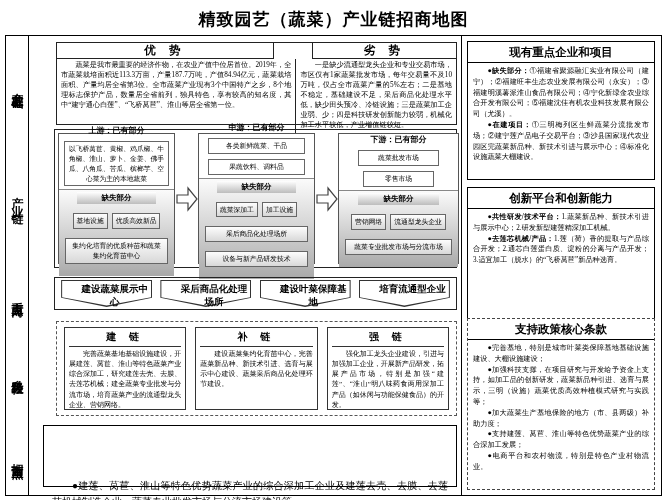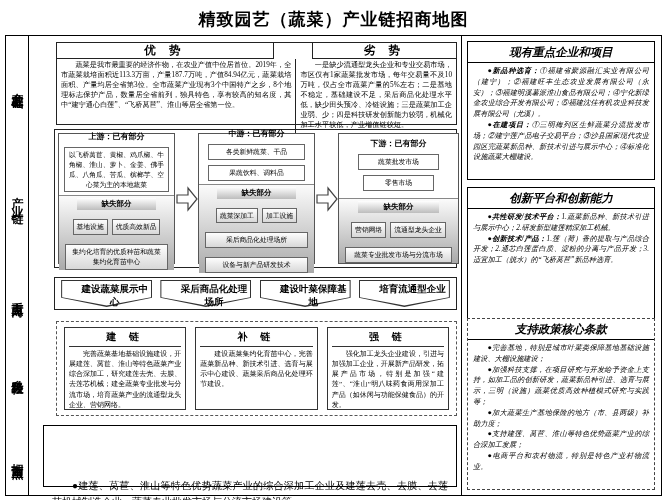--- a/index.html
+++ b/index.html
@@ -81,7 +81,7 @@
   .focus p { font-size:10px; line-height:1.55; text-indent:2em; text-align:justify;margin-top:48px; }
 
   
-  .rcol { width:199px; flex:none; position:relative;font-style:italic; }
+  .rcol { width:199px; flex:none; position:relative; }
   .rbox { position:absolute; left:5px; width:188px; border:1.5px solid #000; background:#fff; }
   .rbox.dashed { border:1.2px dashed #444; }
   .rb1 { top:5px; height:139px; }

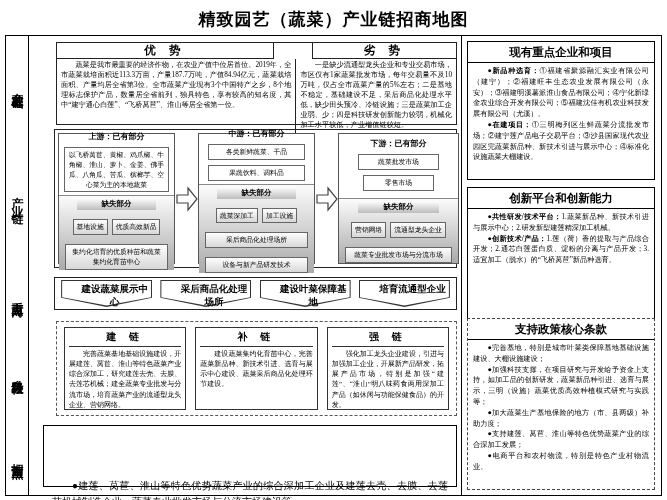--- a/index.html
+++ b/index.html
@@ -236,7 +236,7 @@
     <div class="rbox rb1">
       <div class="rbox-title">现有重点企业和项目</div>
       <div class="rbox-body">
-        <p><b>●新品种选育：</b><span>①福建省聚源融汇实业有限公司（建宁）；②福建旺丰生态农业发展有限公司（永安）；③福建明溪薯派淮山食品有限公司；④宁化新绿金农业综合开发有限公司；⑤福建沈佳有机农业科技发展有限公司（尤溪）。</span></p>
+        <p><b>●缺失部分：</b><span>①福建省聚源融汇实业有限公司（建宁）；②福建旺丰生态农业发展有限公司（永安）；③福建明溪薯派淮山食品有限公司；④宁化新绿金农业综合开发有限公司；⑤福建沈佳有机农业科技发展有限公司（尤溪）。</span></p>
         <p><b>●在建项目：</b><span>①三明梅列区生鲜蔬菜分流批发市场；②建宁莲产品电子交易平台；③沙县国家现代农业园区完蔬菜新品种、新技术引进与展示中心；④标准化设施蔬菜大棚建设。</span></p>
       </div>
     </div>

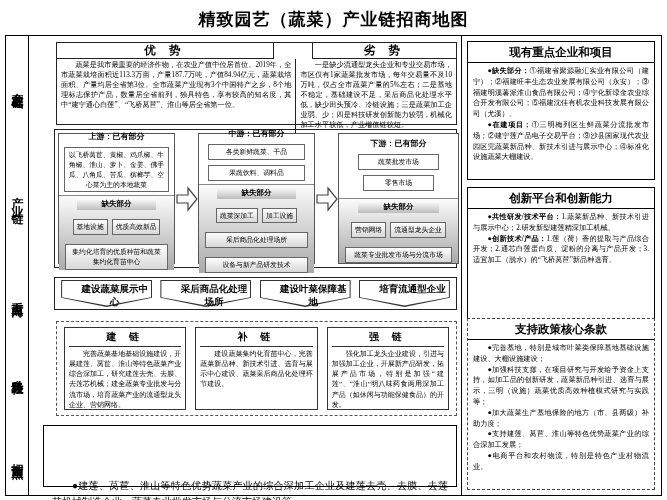--- a/index.html
+++ b/index.html
@@ -46,7 +46,7 @@
     padding:2px 3px; text-align:center; }
   .cb-exist .ci { width:88%; }
   .cb-miss { background:linear-gradient(#fbfbfb,#a9a9a9); border-top:1px solid #888;
-    padding:2px 3px 0; display:flex; flex-direction:column; gap:9px; align-items:center; }
+    padding:2px 3px 12px; display:flex; flex-direction:column; gap:9px; align-items:center; }
   .cm-title { font-weight:bold; font-size:7.5px; text-align:center; width:72%;
     background:linear-gradient(#ffffff,#bdbdbd); padding:1px 0;
     font-family:"Liberation Sans","DejaVu Sans",sans-serif; }

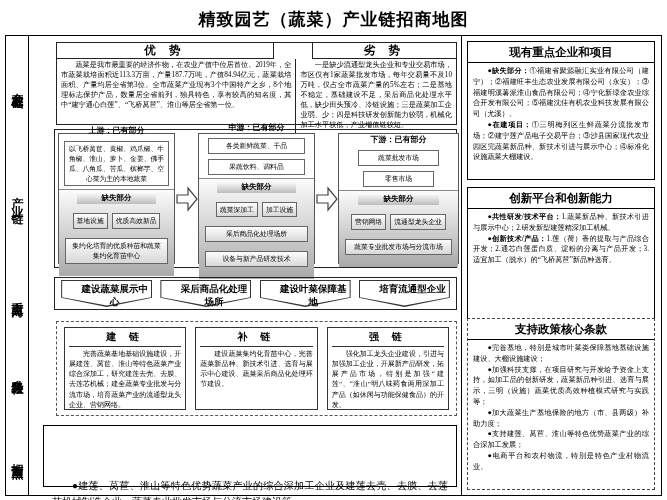--- a/index.html
+++ b/index.html
@@ -245,7 +245,7 @@
       <div class="rbox-title">创新平台和创新能力</div>
       <div class="rbox-body">
         <p><b>●共性研发/技术平台：</b><span>1.蔬菜新品种、新技术引进与展示中心；2.研发新型建莲精深加工机械。</span></p>
-        <p><b>●创新技术/产品：</b><span>1.莲（荷）香的提取与产品综合开发；2.通芯白莲蛋白质、淀粉的分离与产品开发；3.适宜加工（脱水）的“飞桥莴苣”新品种选育。</span></p>
+        <p><b>●去莲芯机械/产品：</b><span>1.莲（荷）香的提取与产品综合开发；2.通芯白莲蛋白质、淀粉的分离与产品开发；3.适宜加工（脱水）的“飞桥莴苣”新品种选育。</span></p>
       </div>
     </div>
 

